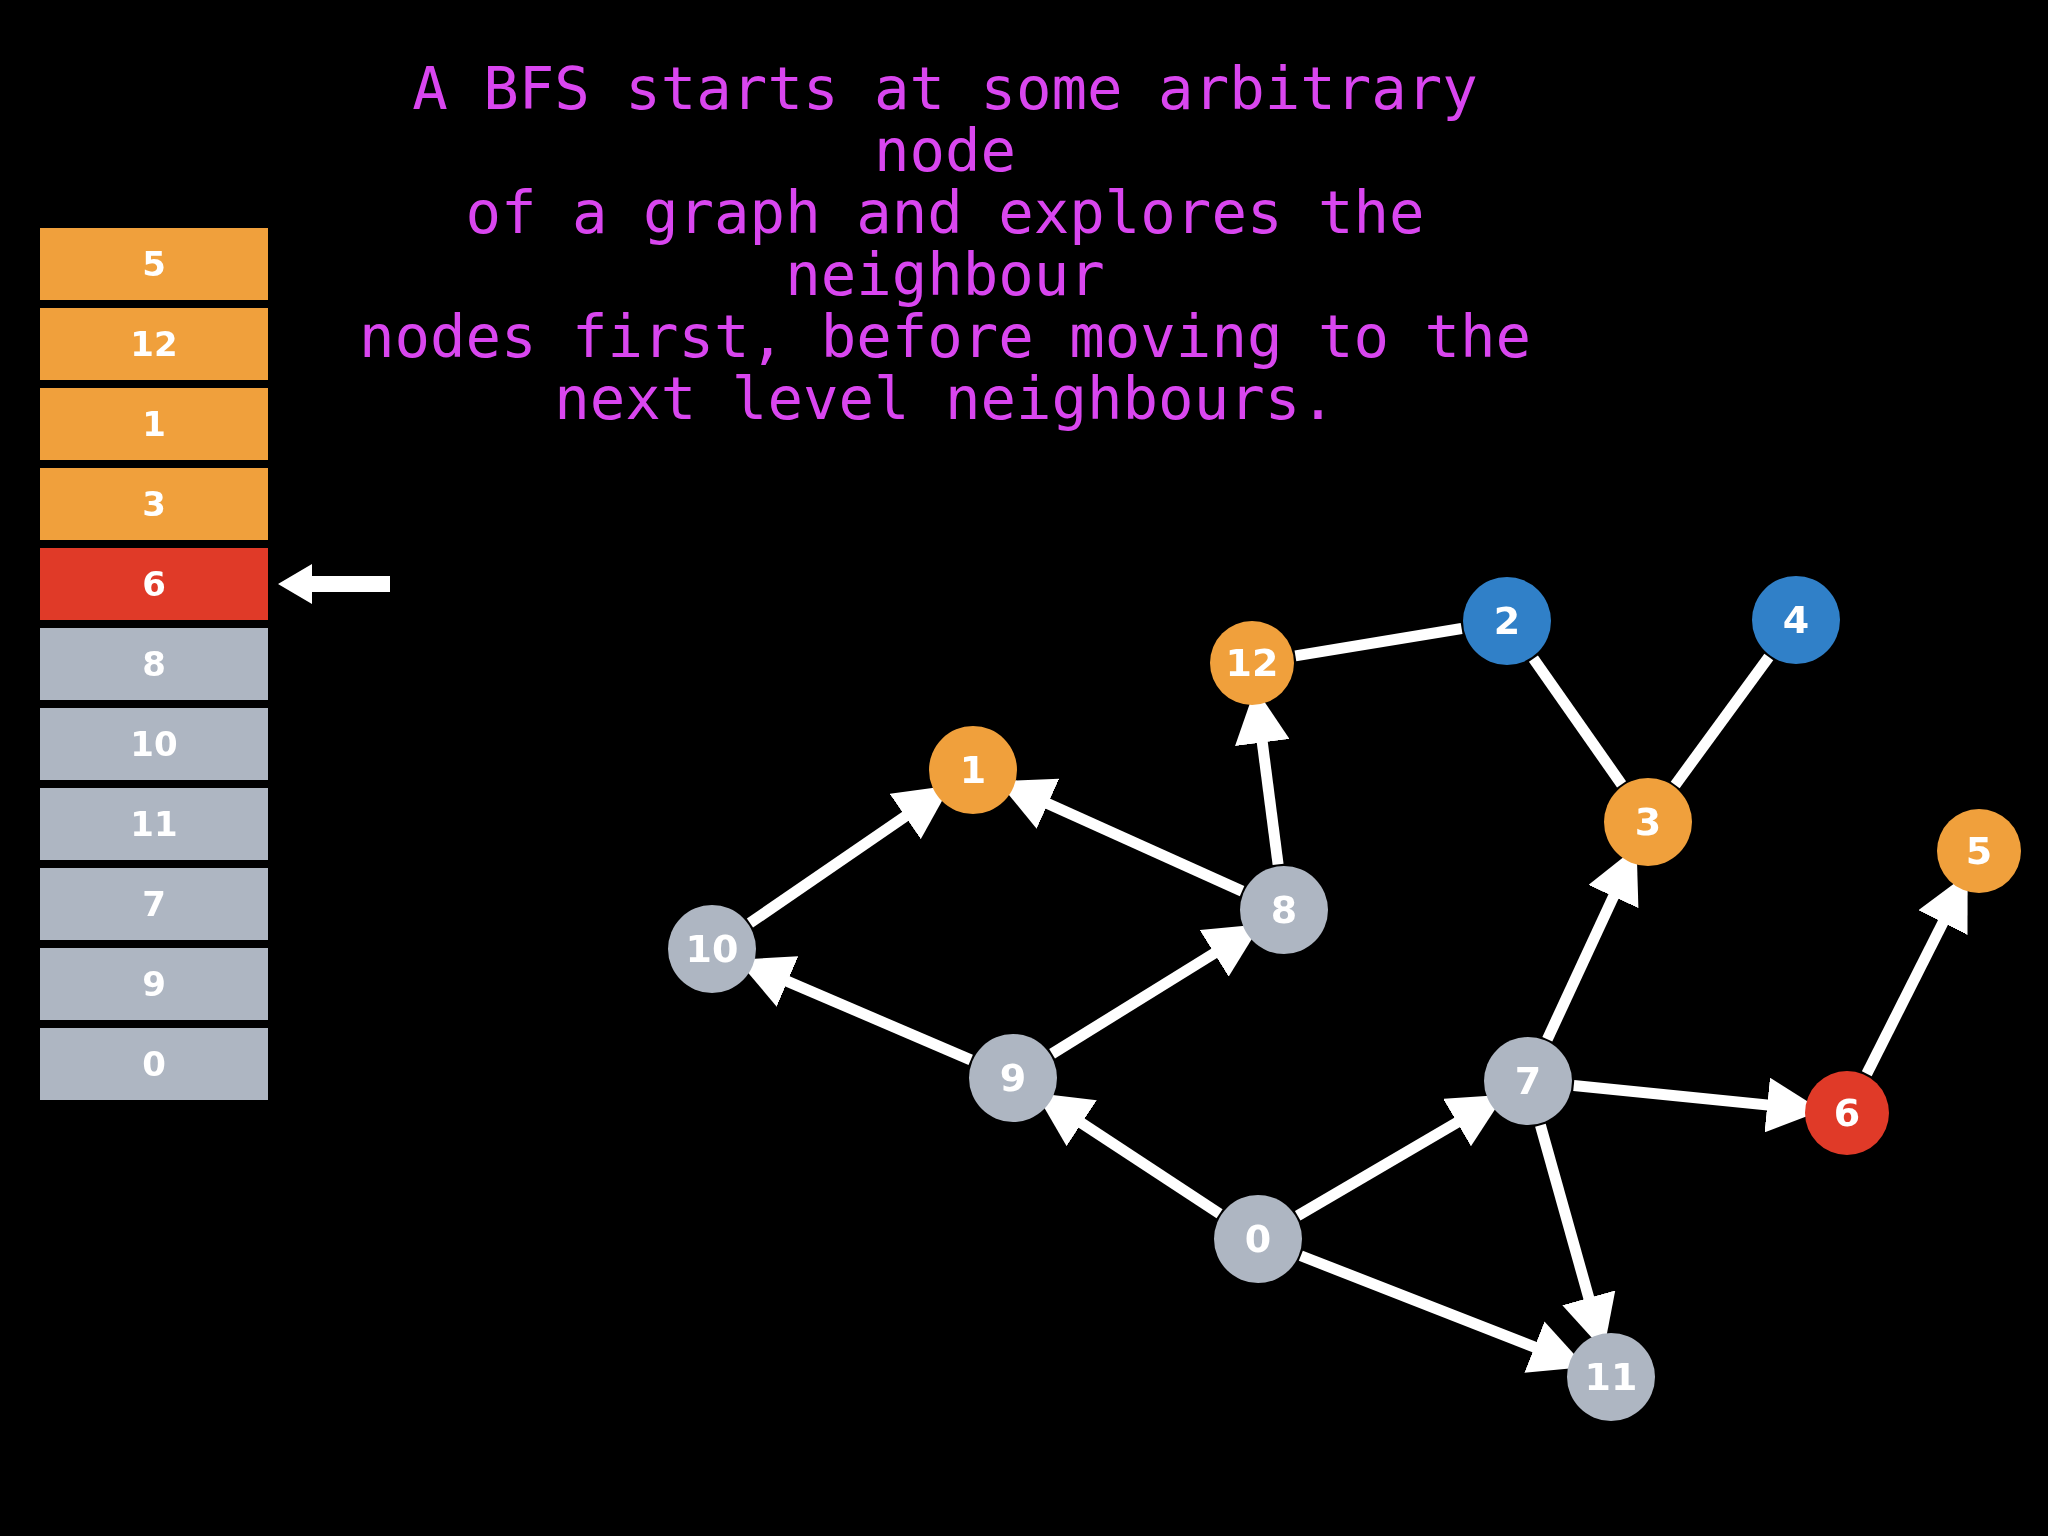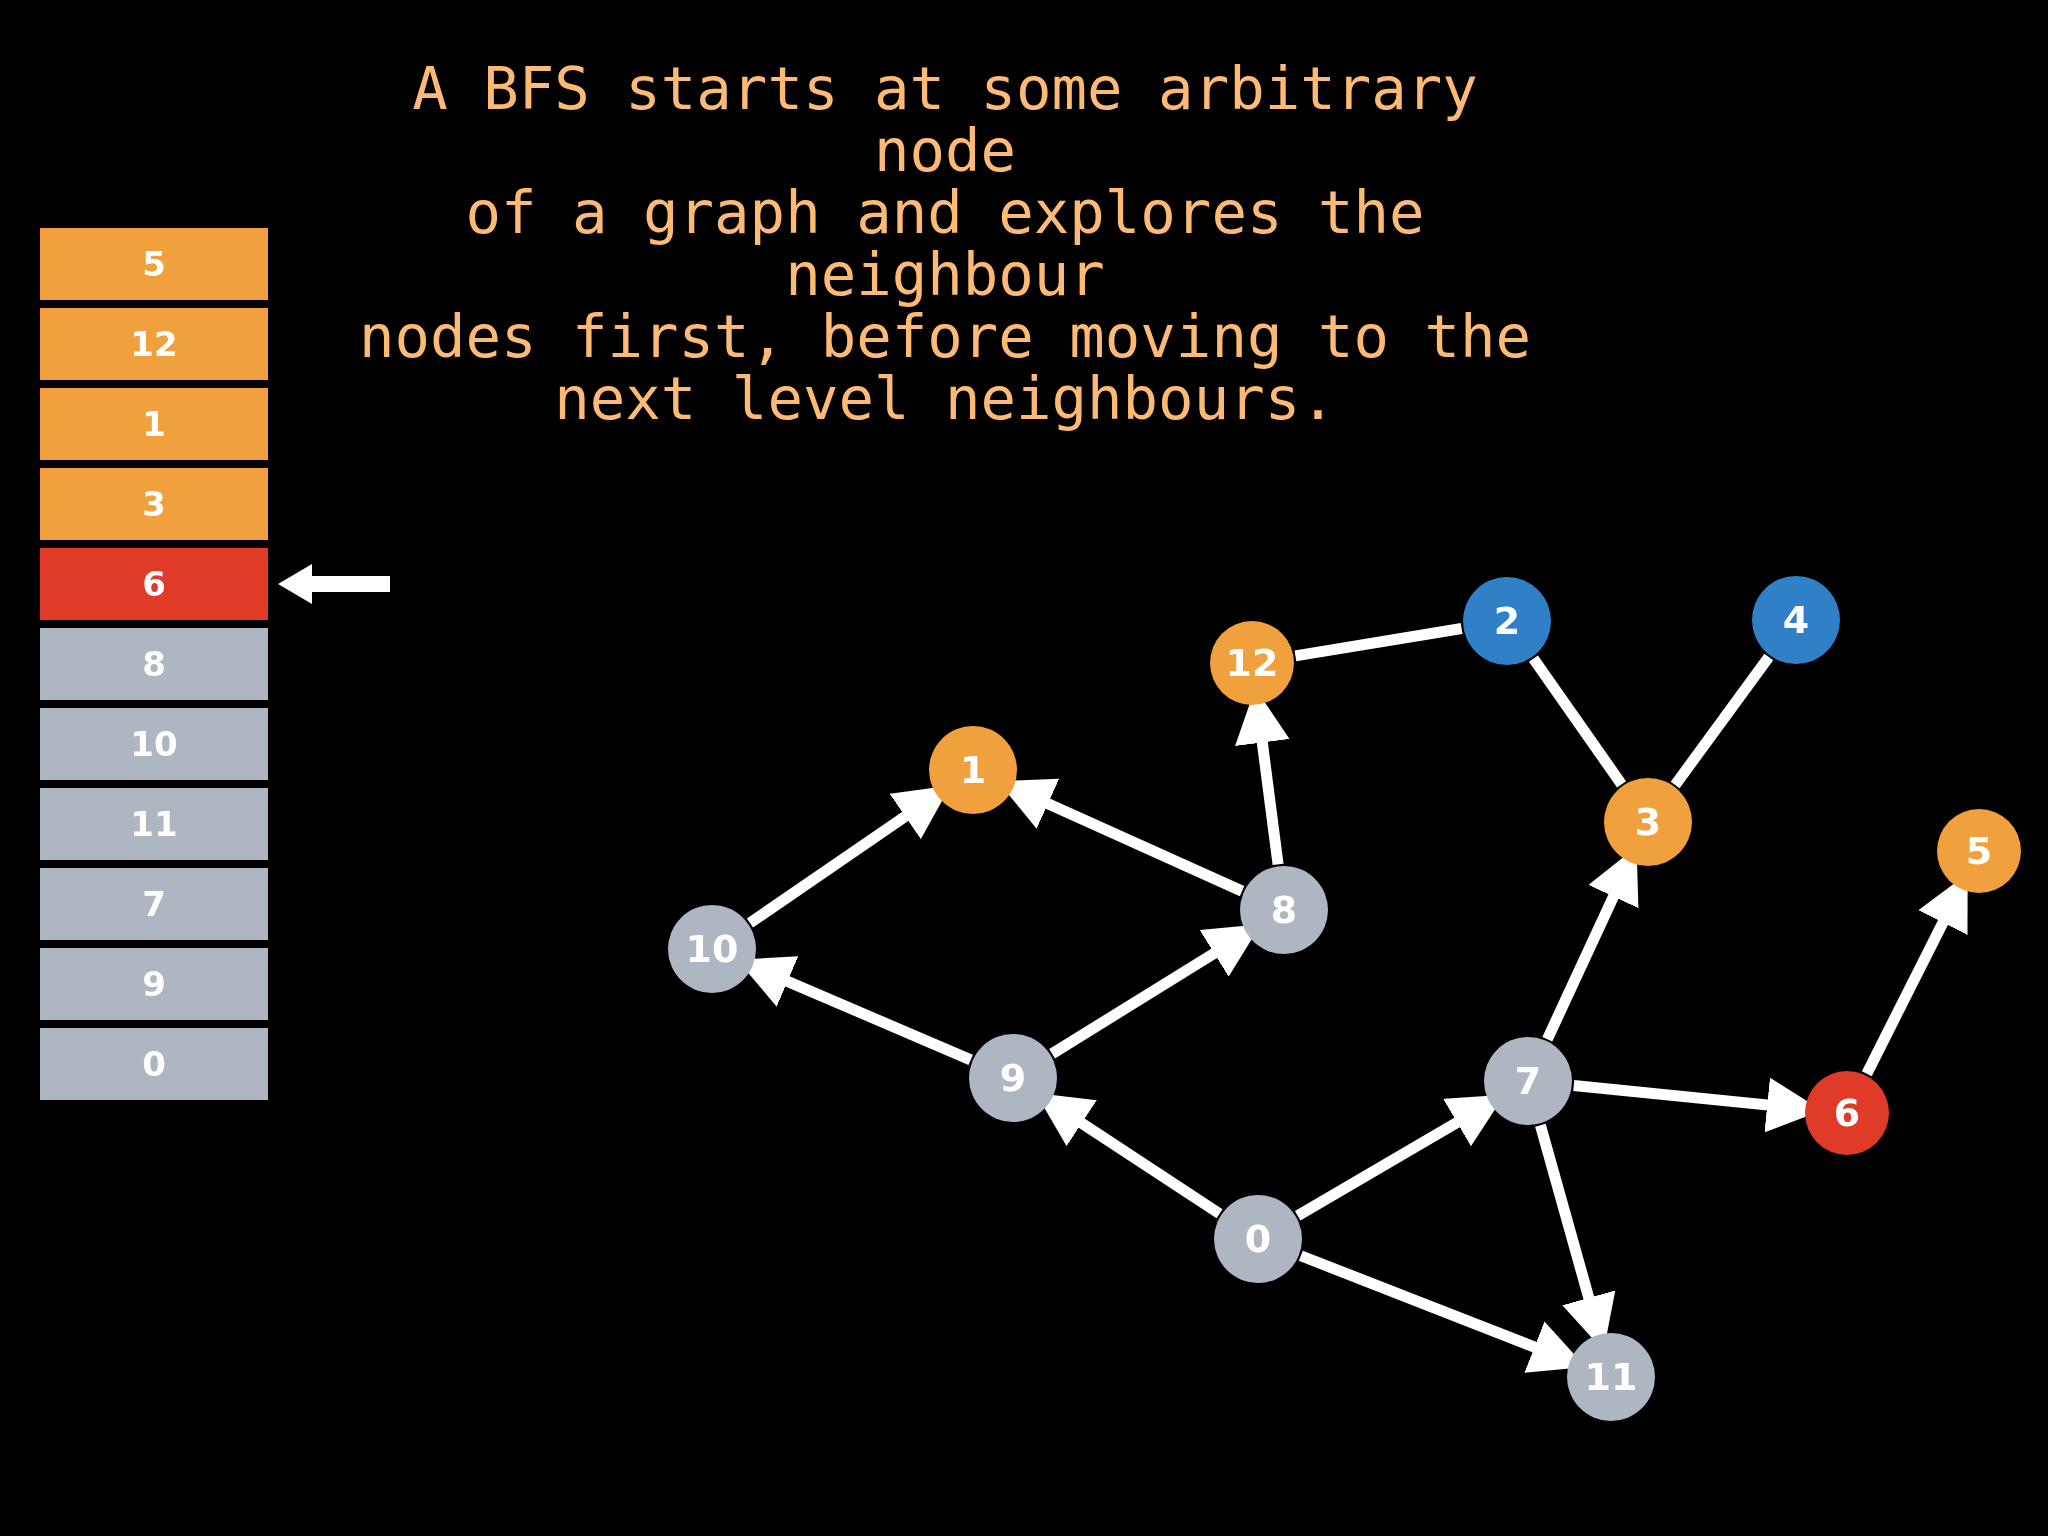--- a/index.html
+++ b/index.html
@@ -9,7 +9,7 @@
   
   #caption{
     position:absolute; left:350px; top:58px; width:1190px;
-    text-align:center; color:#fdba74;
+    text-align:center; color:#d946ef;
     font-family:"DejaVu Sans Mono","Liberation Mono",monospace;
     font-size:59px; line-height:1.05; letter-spacing:0px;
     white-space:pre-line;

